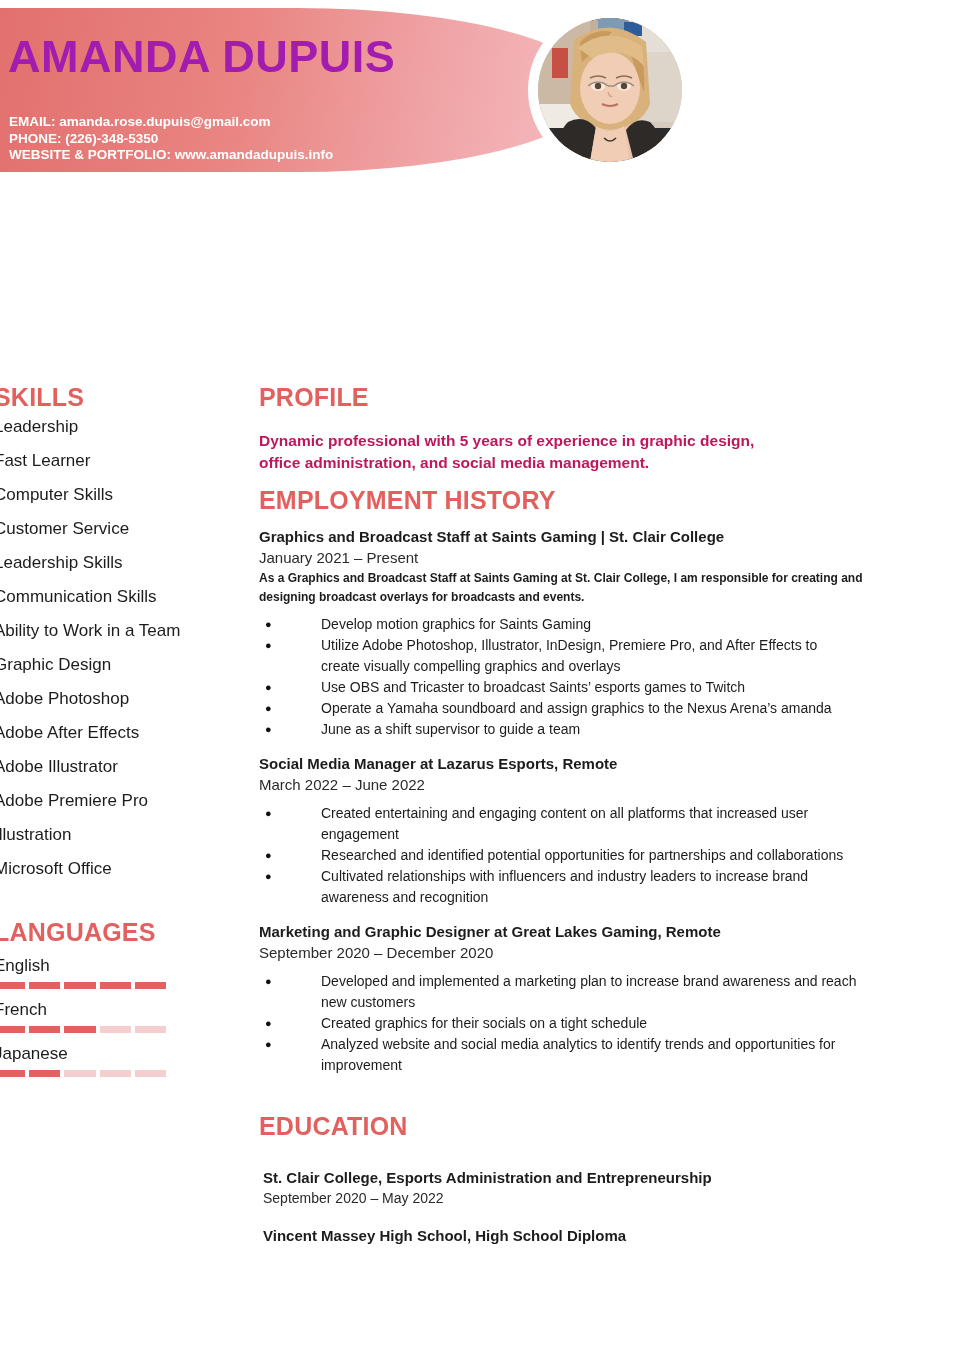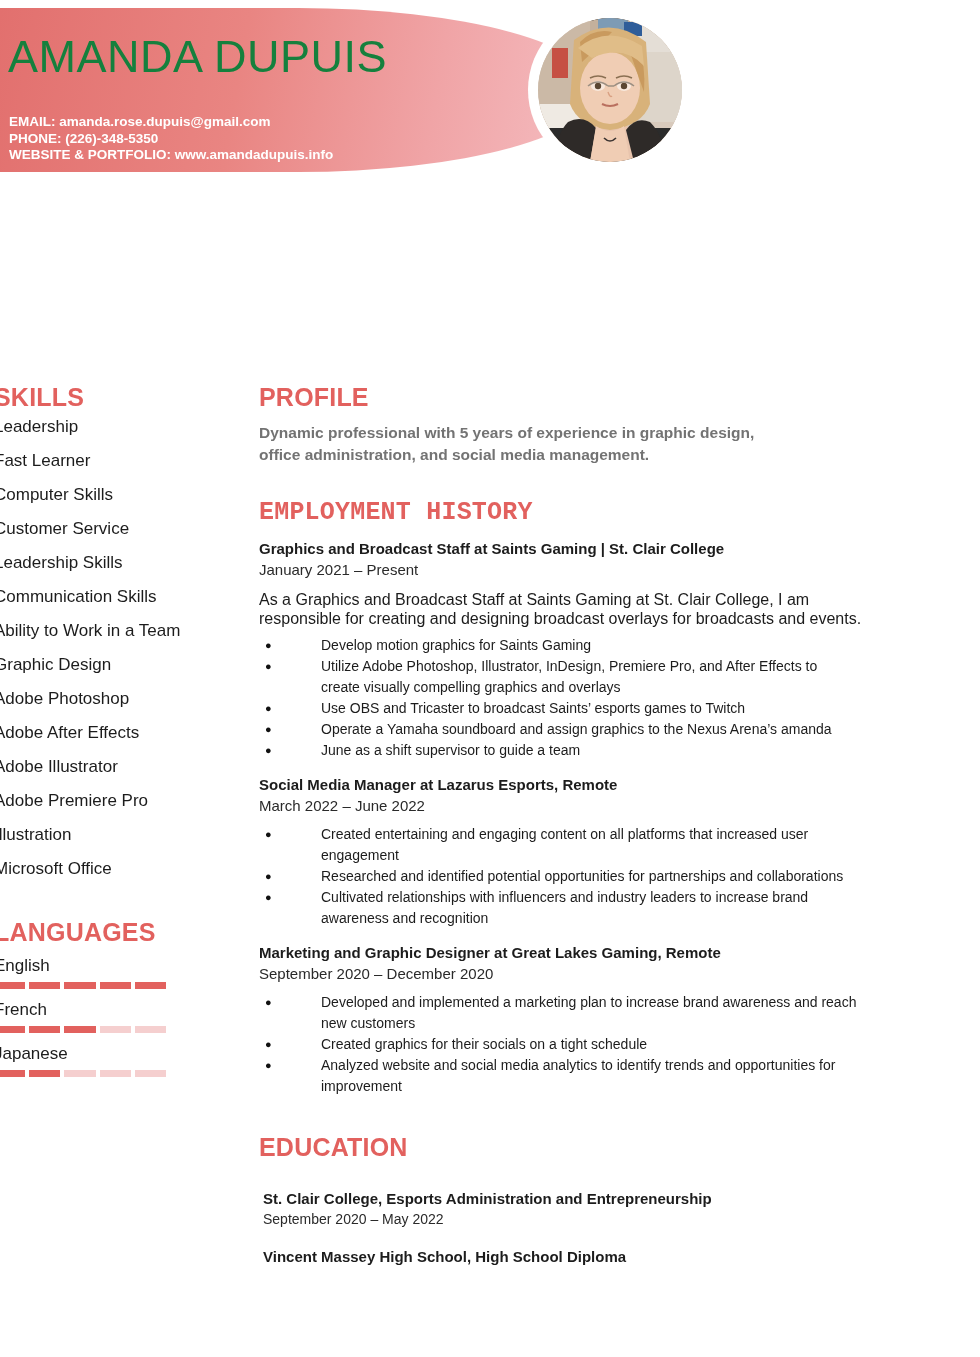--- a/index.html
+++ b/index.html
@@ -39,9 +39,9 @@
     position: absolute;
     left: 8px;
     top: 34px;
-    color: #15803d;
+    color: #a21caf;
     font-size: 45px;
-    font-weight: normal;
+    font-weight: bold;
     letter-spacing: 0.5px;
     line-height: 1;
     white-space: nowrap;

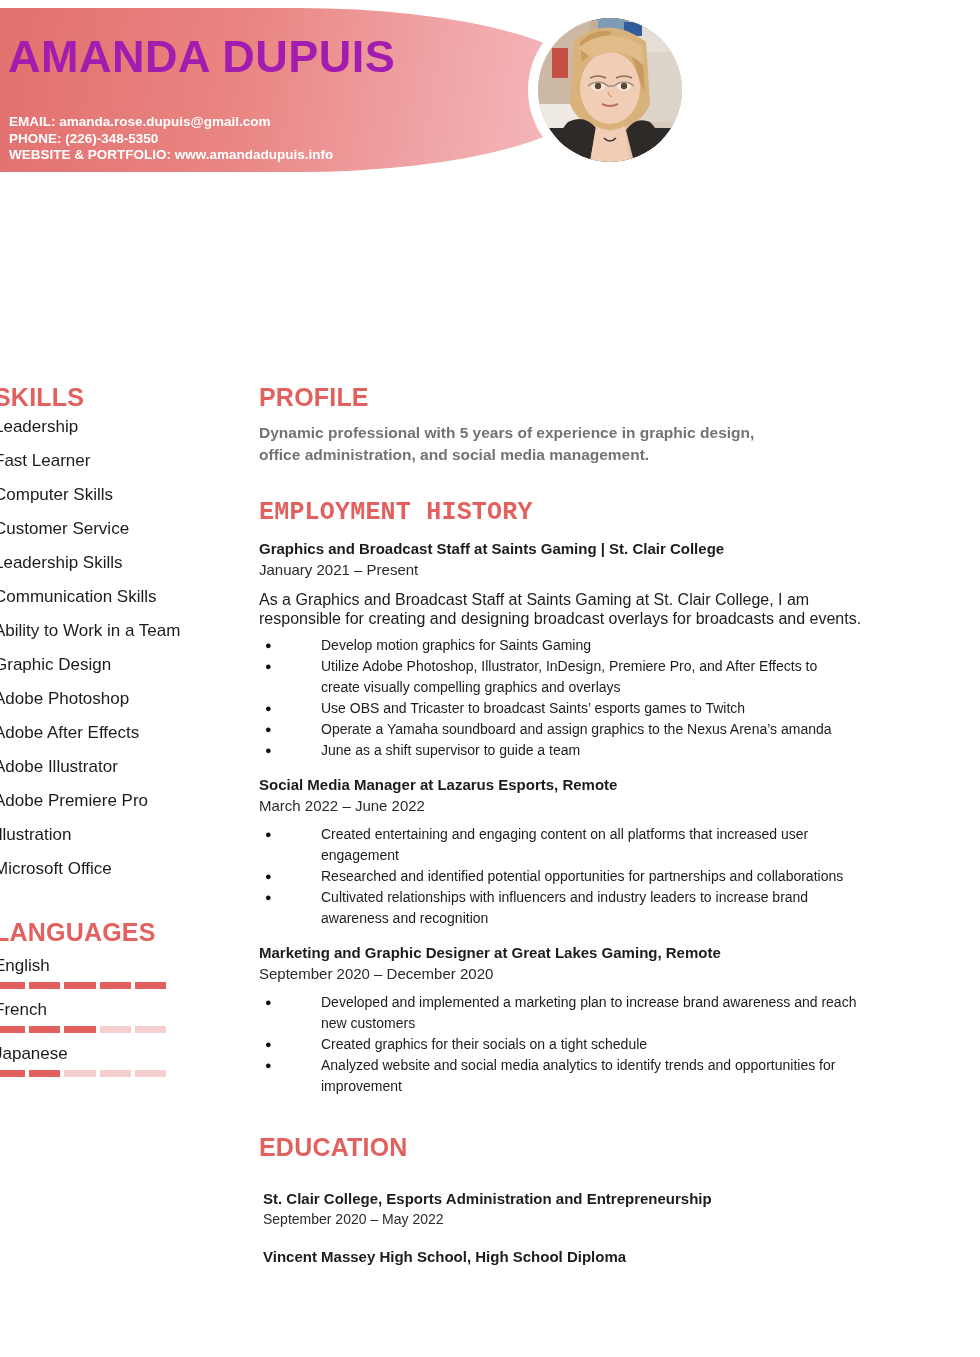--- a/index.html
+++ b/index.html
@@ -135,9 +135,9 @@
   .profile-text {
     font-size: 15.5px;
     font-weight: bold;
-    color: #737373;
+    color: #be185d;
     line-height: 22px;
-    margin-top: 12px;
+    margin-top: 20px;
     max-width: 535px;
   }
 

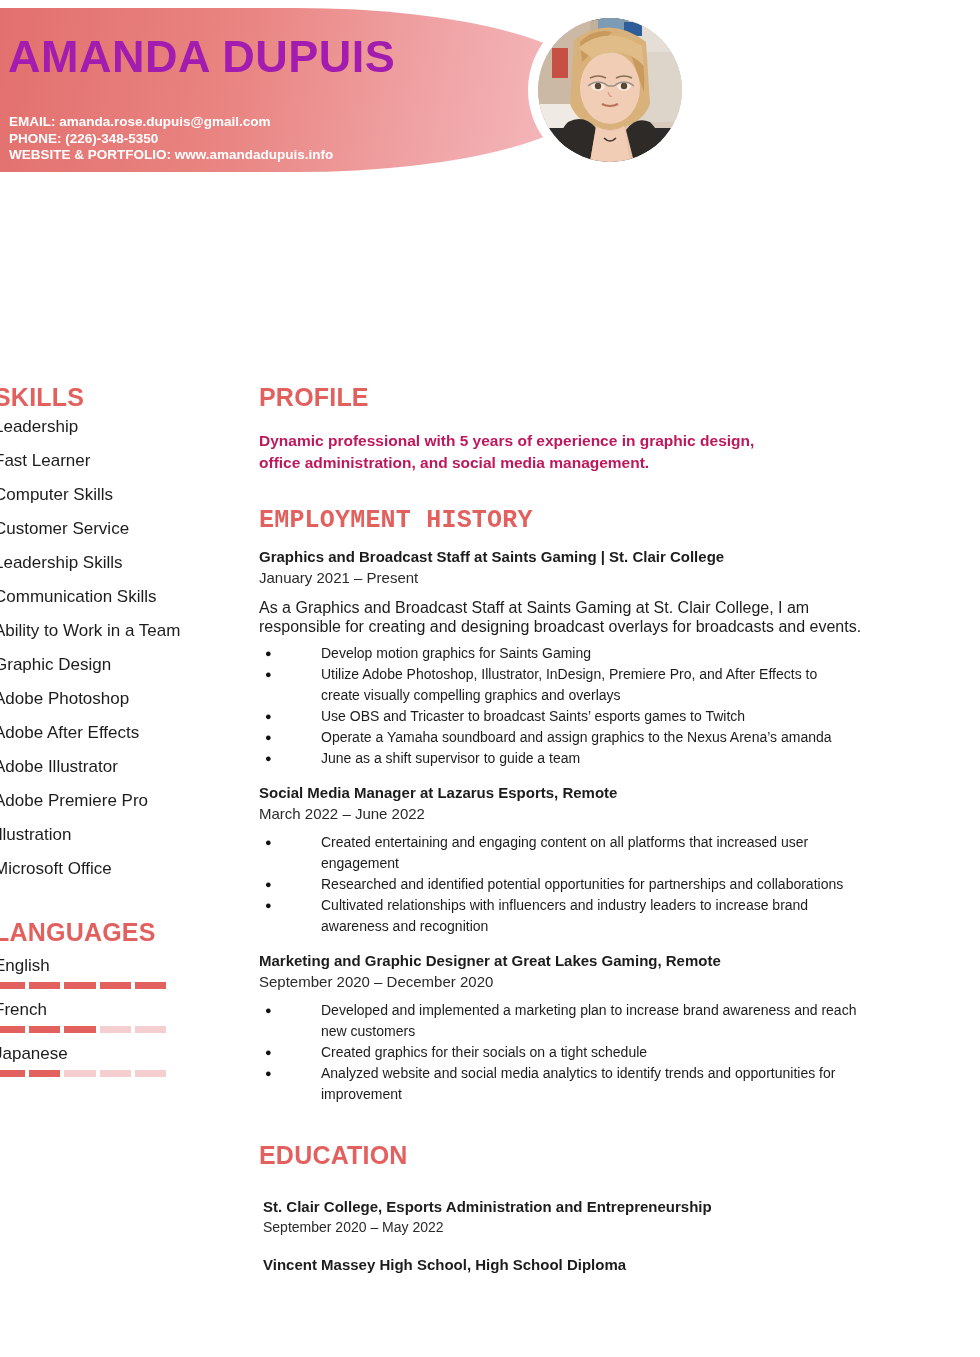--- a/index.html
+++ b/index.html
@@ -141,7 +141,7 @@
     max-width: 535px;
   }
 
-  .emp-title { margin-top: 34px; font-family: Liberation Mono, monospace; }
+  .emp-title { margin-top: 14px; }
 
   .job { margin-top: 14px; }
   .job-role {

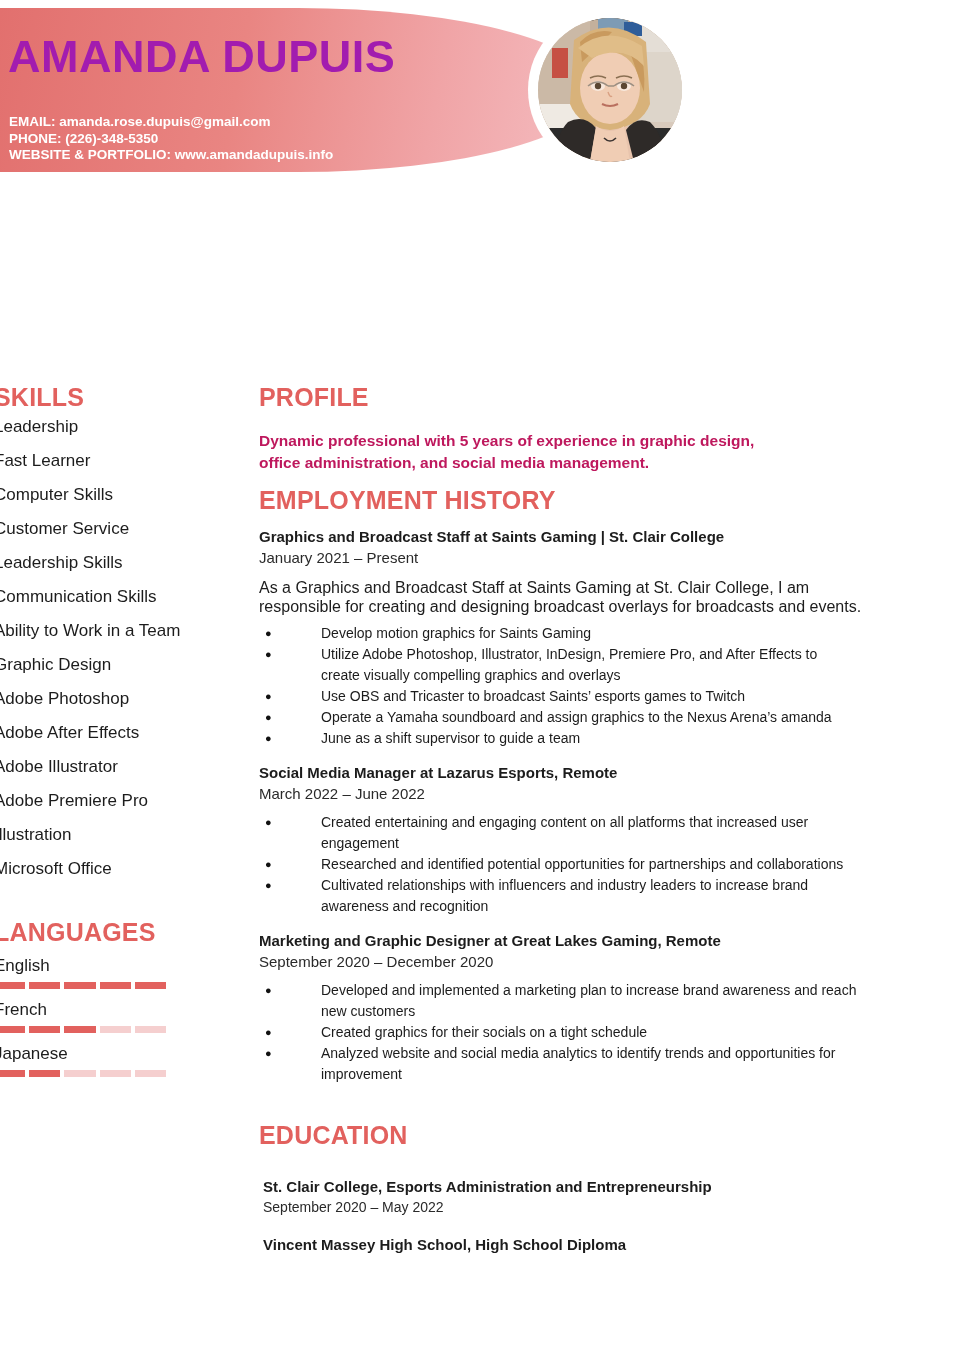--- a/index.html
+++ b/index.html
@@ -156,11 +156,11 @@
     line-height: 22px;
   }
   .job-desc {
-    font-size: 16px;
+    font-size: 12px;
     color: #1c1c1c;
     line-height: 19px;
-    margin-top: 9px;
     max-width: 618px;
+    font-weight: bold;
   }
   .bullets { margin-top: 7px; list-style: none; }
   .bullets li {

